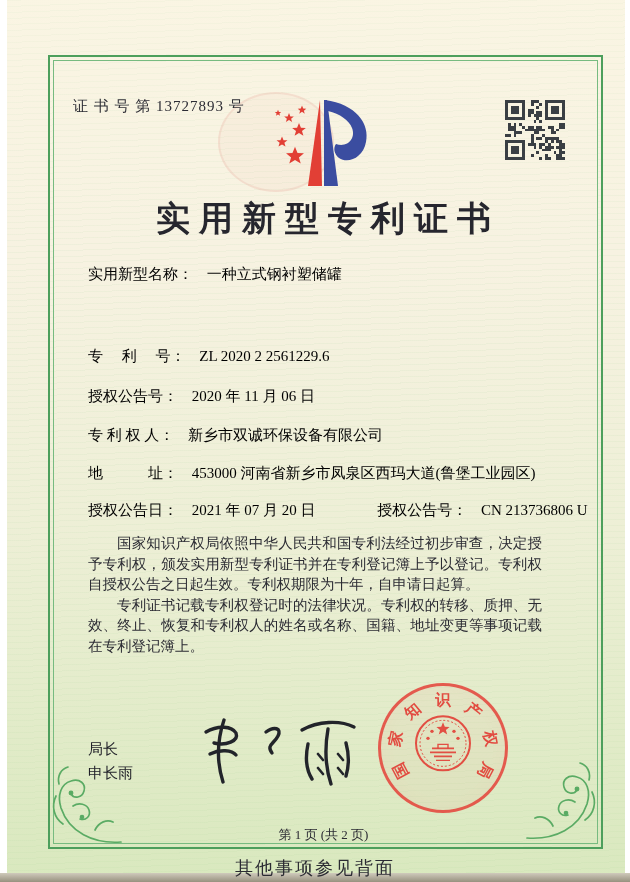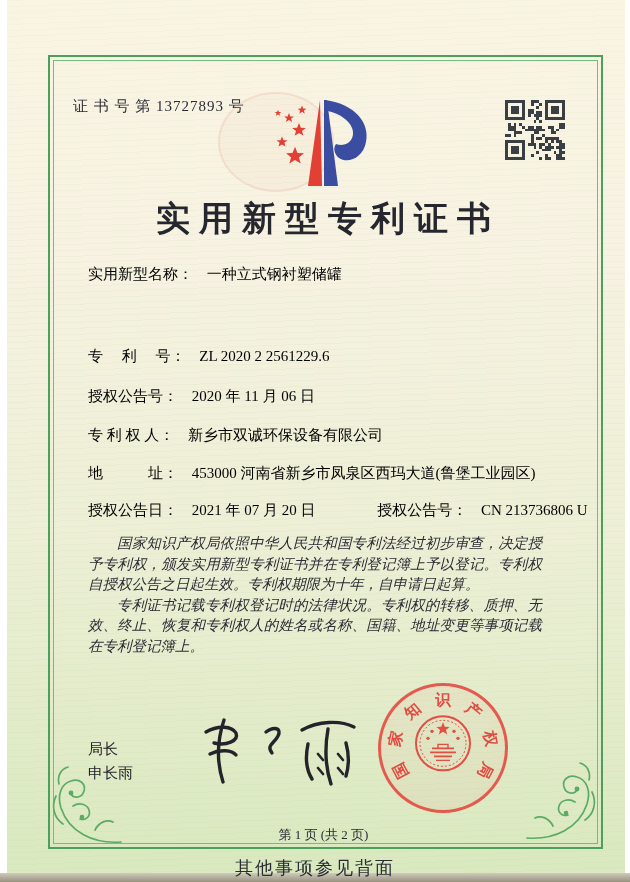--- a/index.html
+++ b/index.html
@@ -36,7 +36,7 @@
   .frow .lab2{margin-left:58px;}
 
   .paras{position:absolute;left:88px;top:533px;width:454px;font-size:14.5px;line-height:20.5px;
-    color:#2b2b33;text-align:justify;font-style:italic;}
+    color:#2b2b33;text-align:justify;}
   .paras p{margin:0;text-indent:2em;}
 
   .signer{position:absolute;left:88px;top:737px;font-size:15px;color:#1d1d26;line-height:24px;}

